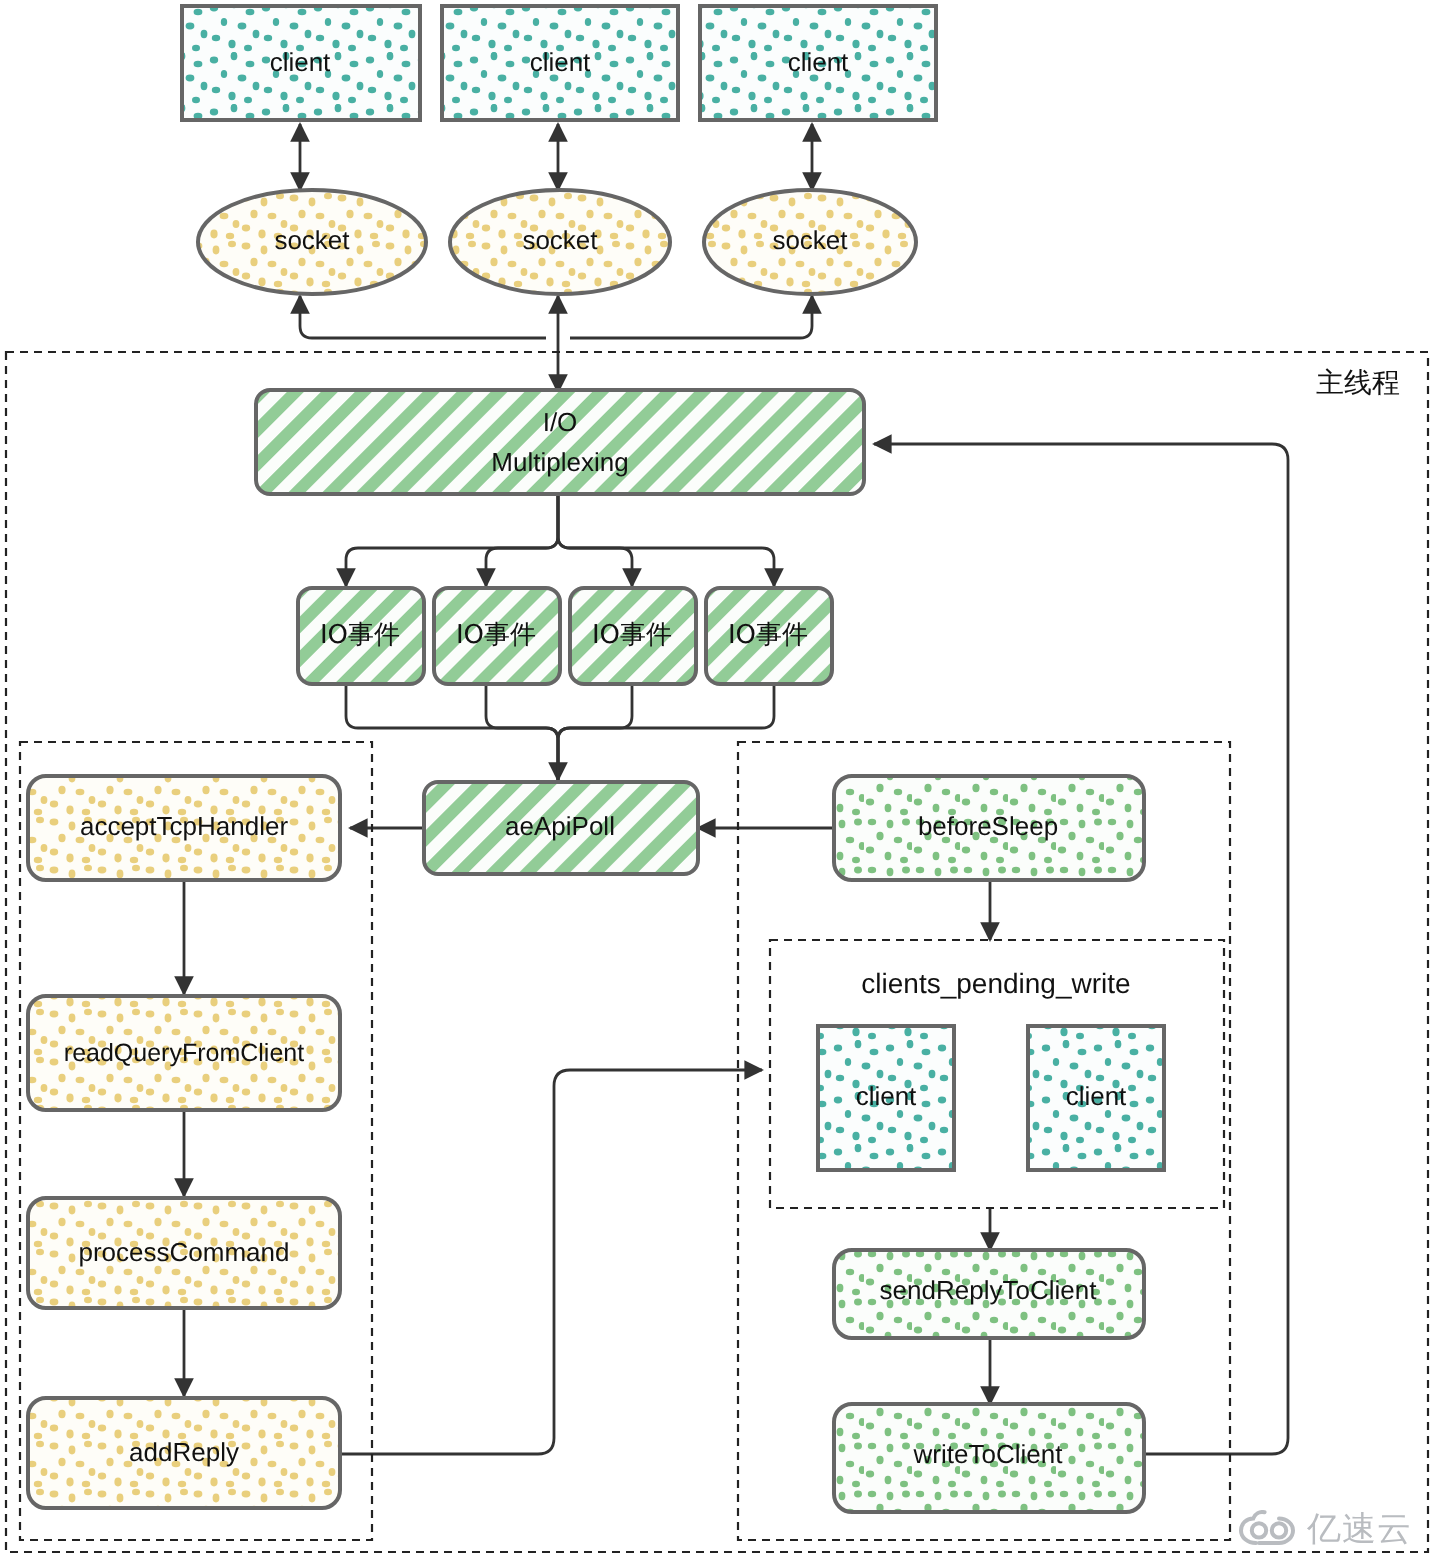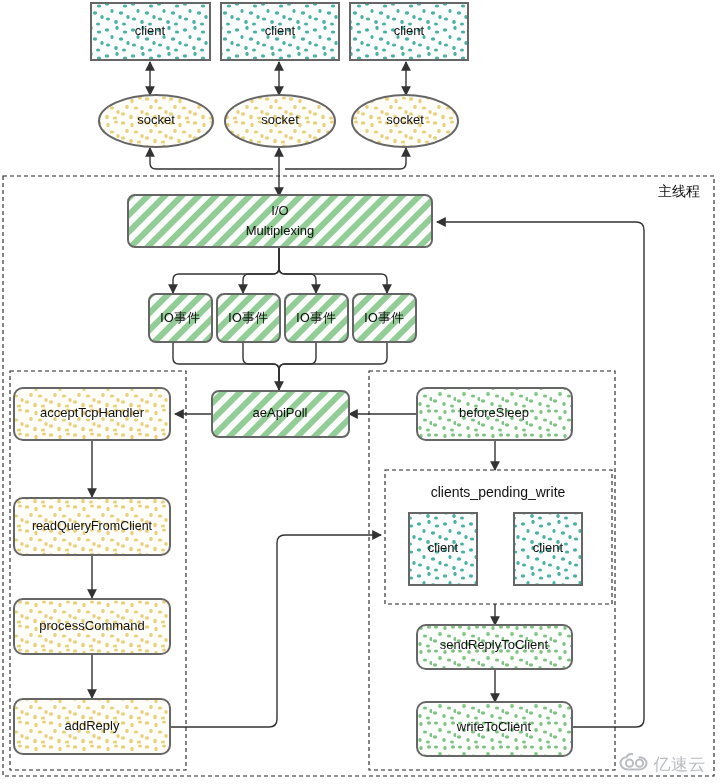--- a/index.html
+++ b/index.html
@@ -58,6 +58,7 @@
     right: 14px;
     bottom: 8px;
     display: flex;
+    align-items: center;
     gap: 5px;
     color: #b9bcc0;
     font-family: Liberation Sans, sans-serif;

